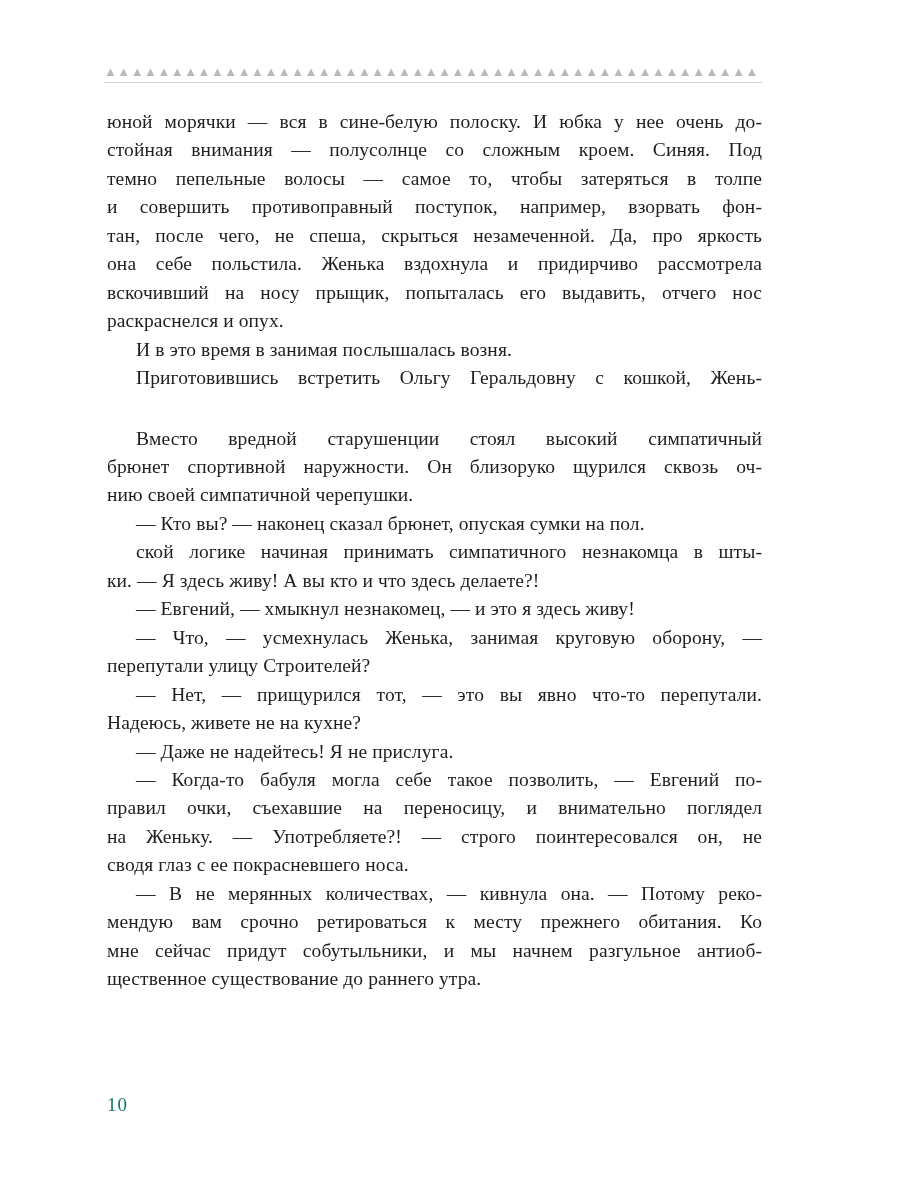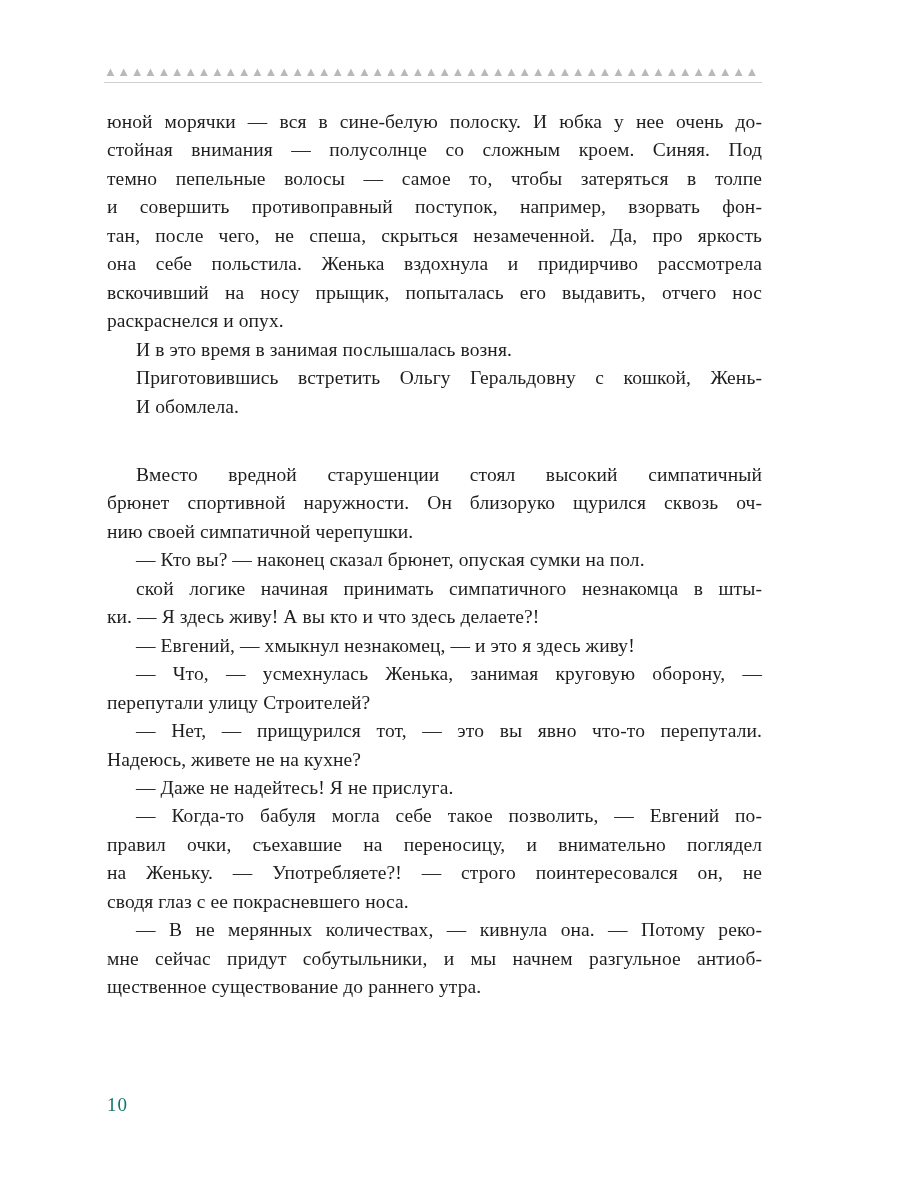--- a/index.html
+++ b/index.html
@@ -96,9 +96,6 @@
       <div class="paragraph indent">
         <div class="line">Приготовившись встретить Ольгу Геральдовну с кошкой, Жень-</div>
       </div>
-      <div class="paragraph indent">
-        <div class="line last">И обомлела.</div>
-      </div>
       <div class="paragraph indent spacer">
         <div class="line">Вместо вредной старушенции стоял высокий симпатичный</div>
         <div class="line">брюнет спортивной наружности. Он близоруко щурился сквозь оч-</div>

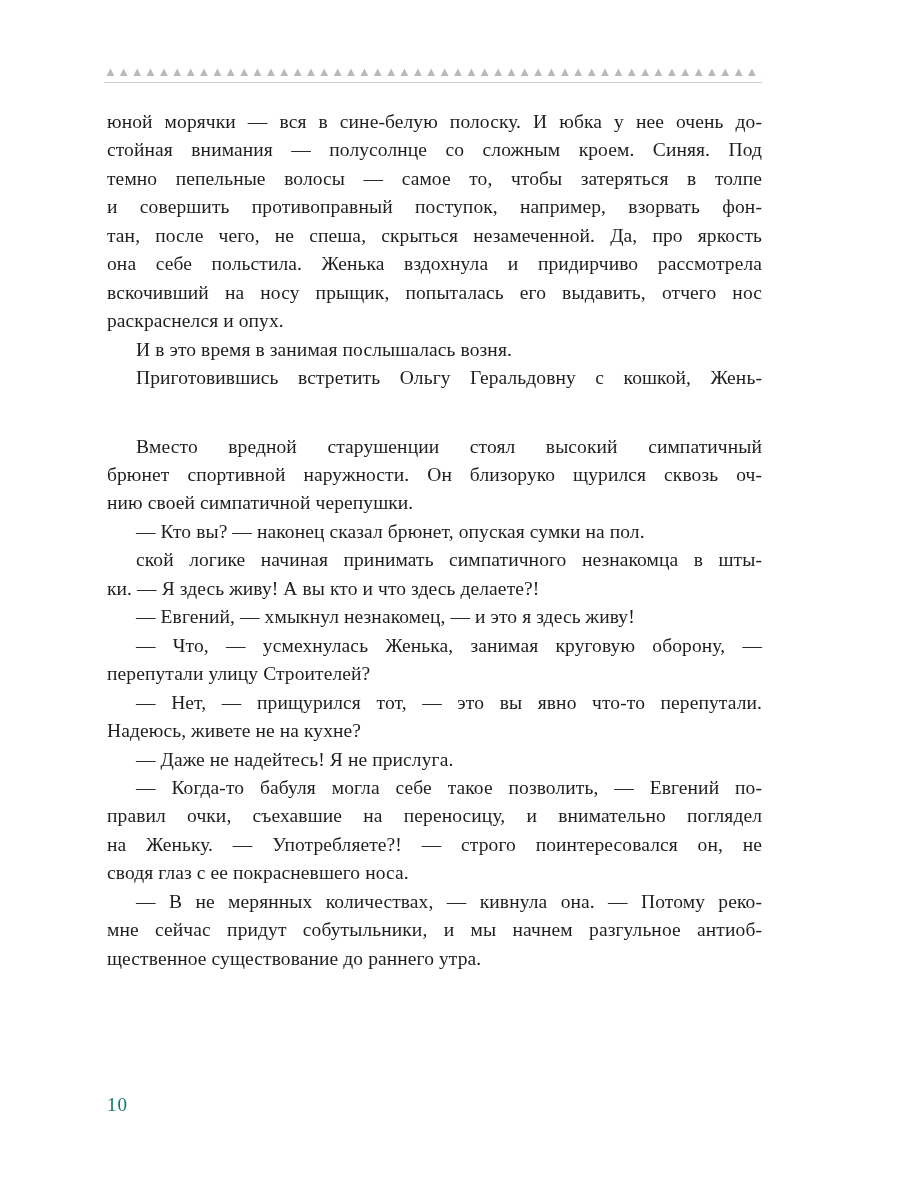--- a/index.html
+++ b/index.html
@@ -49,7 +49,7 @@
     letter-spacing: 0.1px;
   }
   .paragraph { margin: 0; }
-  .paragraph.spacer { margin-top: 40px; }
+  .paragraph.spacer { margin-top: 32px; }
   .line {
     text-align: justify;
     text-align-last: justify;

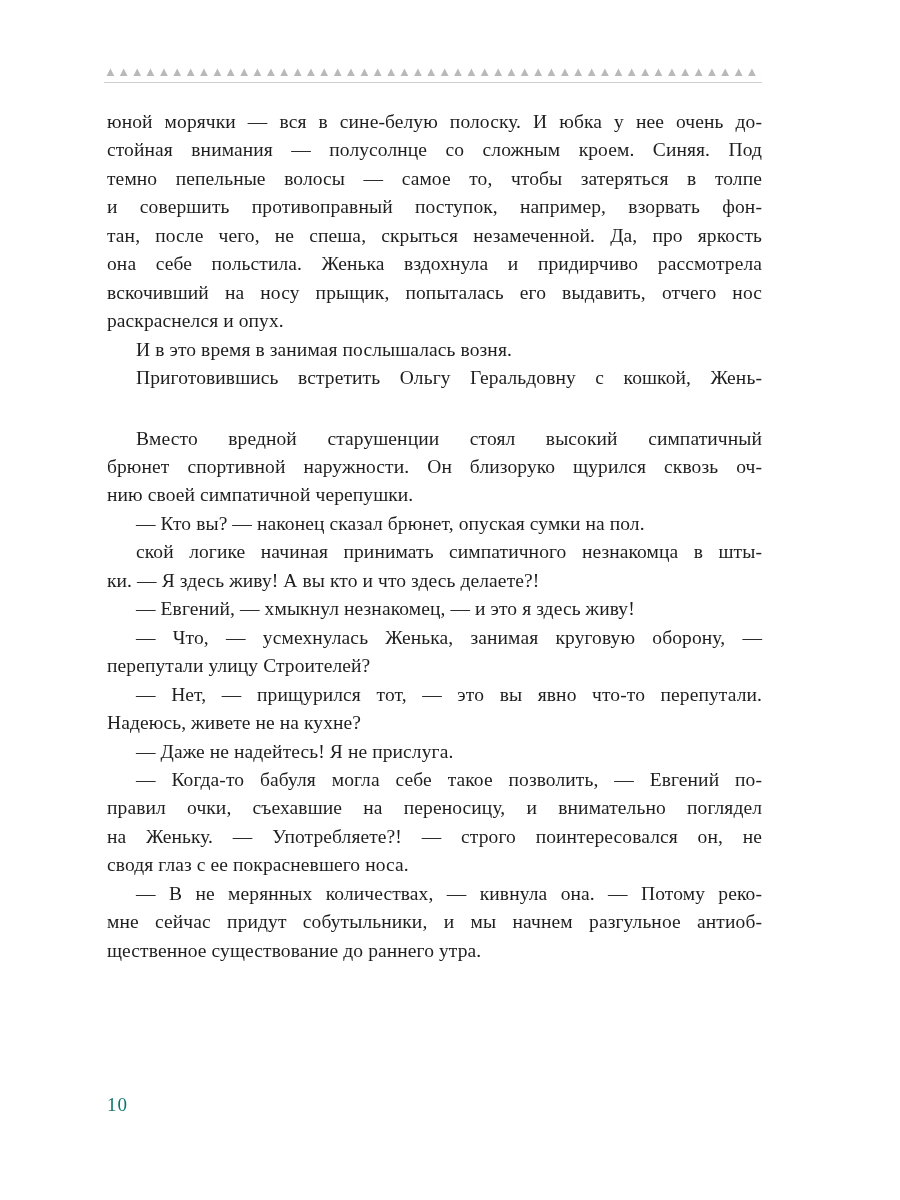--- a/index.html
+++ b/index.html
@@ -130,6 +130,7 @@
       </div>
       <div class="paragraph indent">
         <div class="line">— В не мерянных количествах, — кивнула она. — Потому реко-</div>
+        <div class="line">мендую вам срочно ретироваться к месту прежнего обитания. Ко</div>
         <div class="line">мне сейчас придут собутыльники, и мы начнем разгульное антиоб-</div>
         <div class="line last">щественное существование до раннего утра.</div>
       </div>

